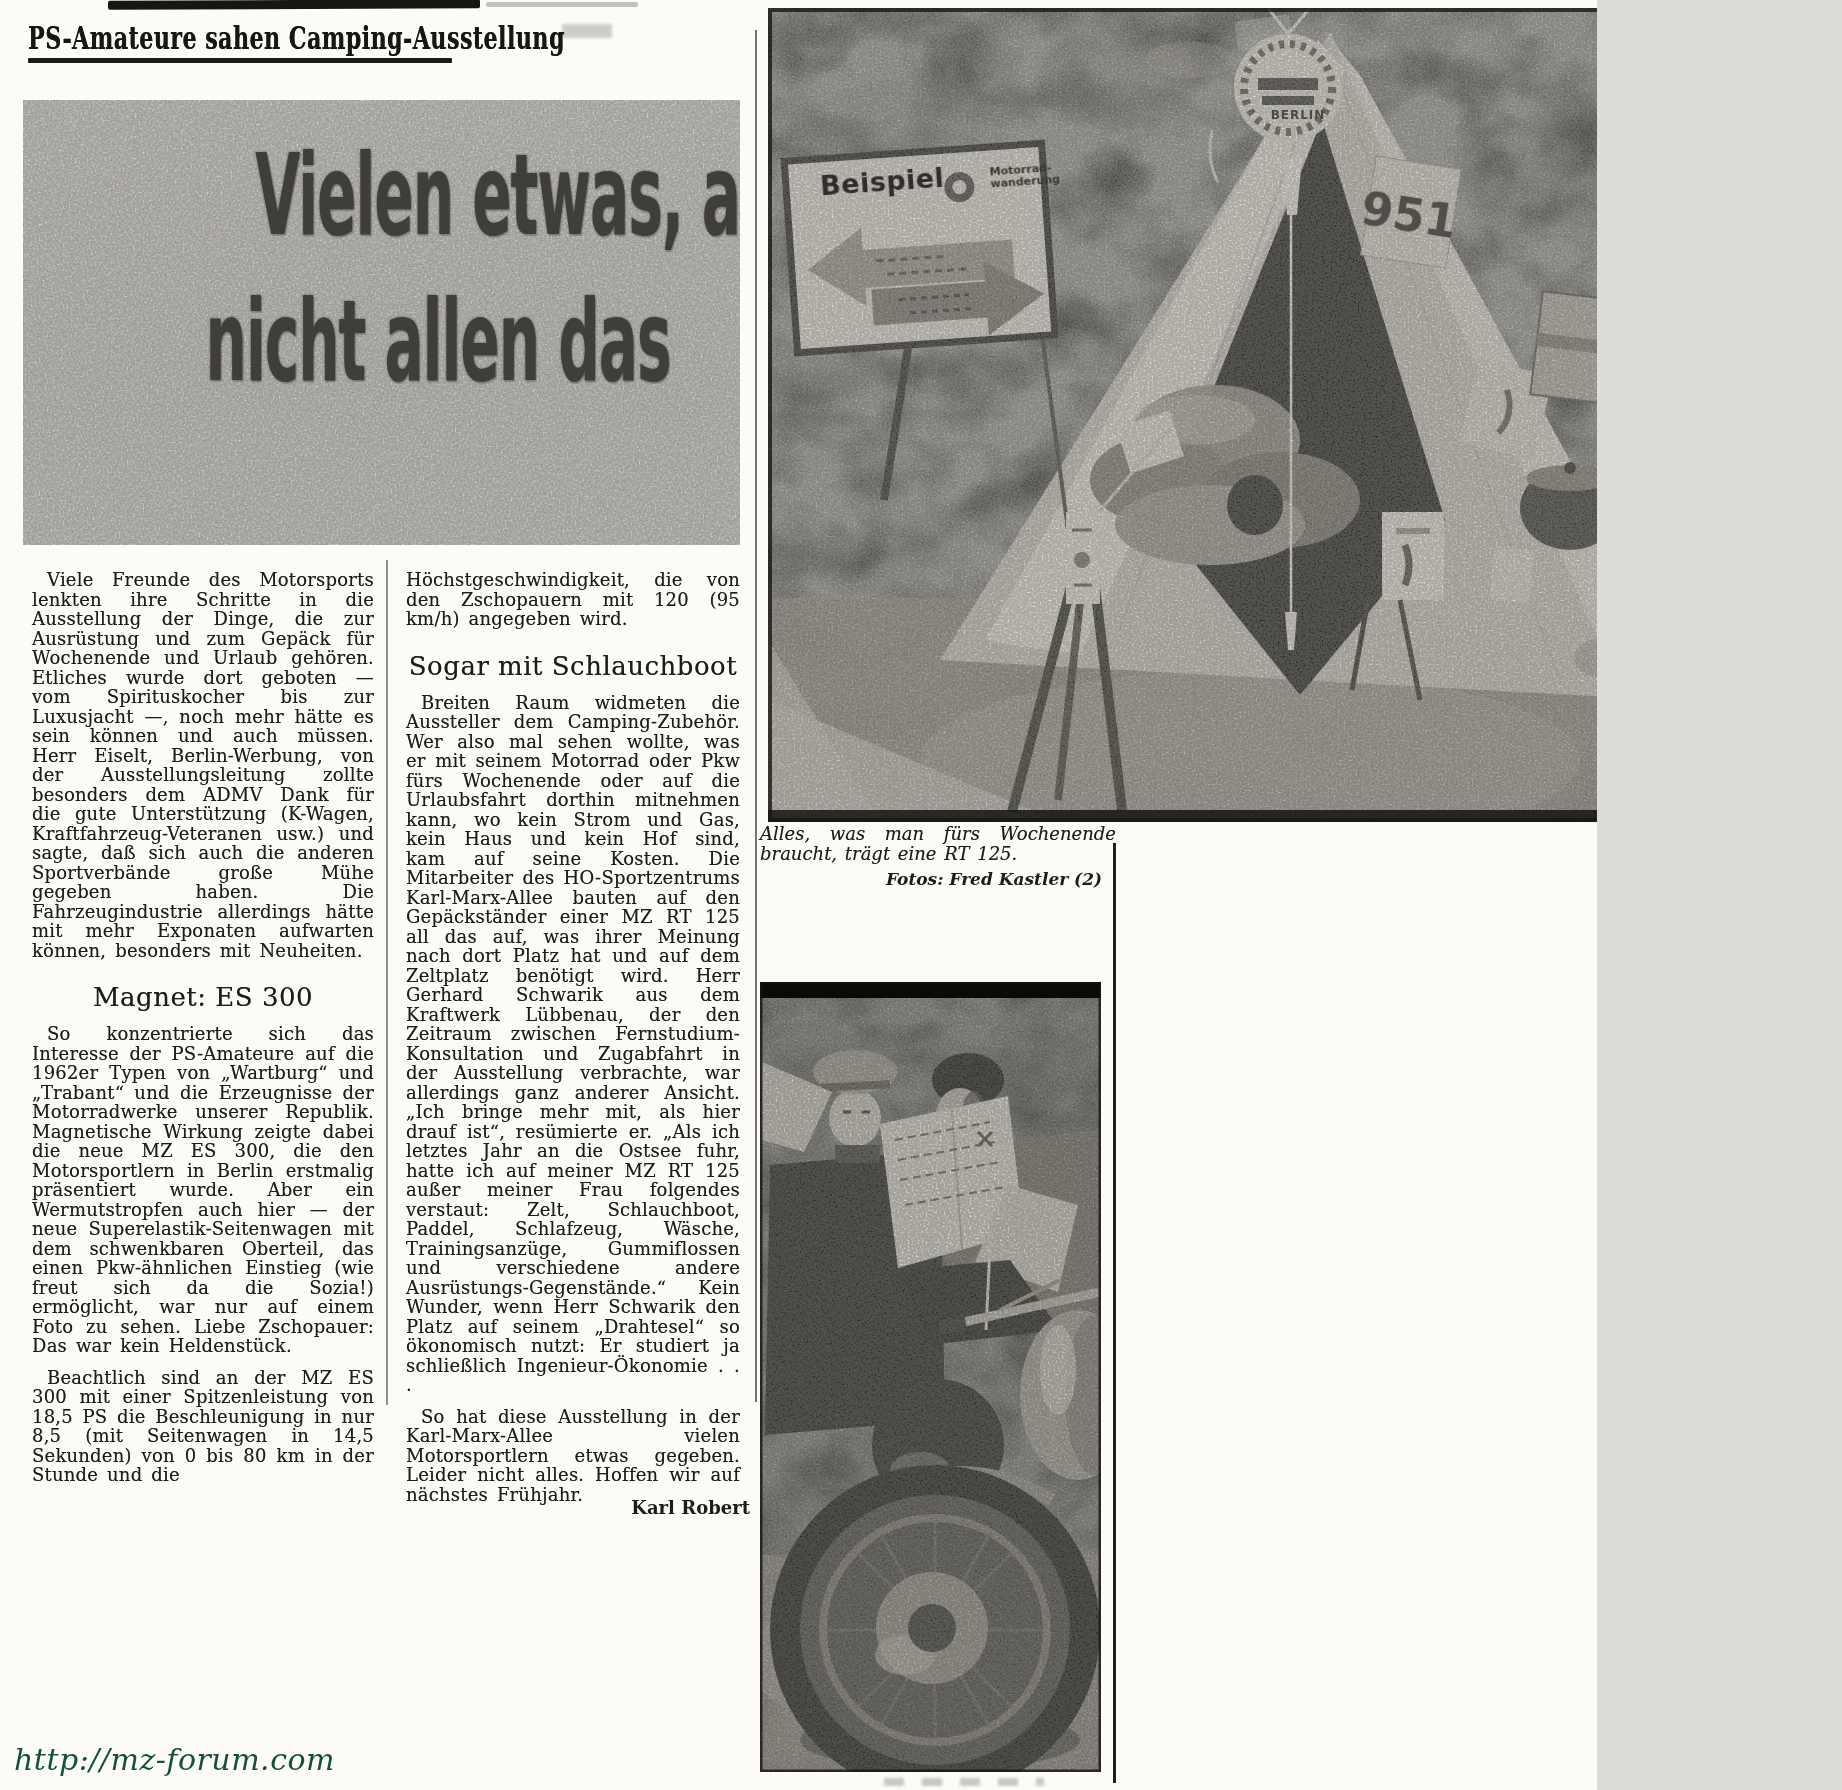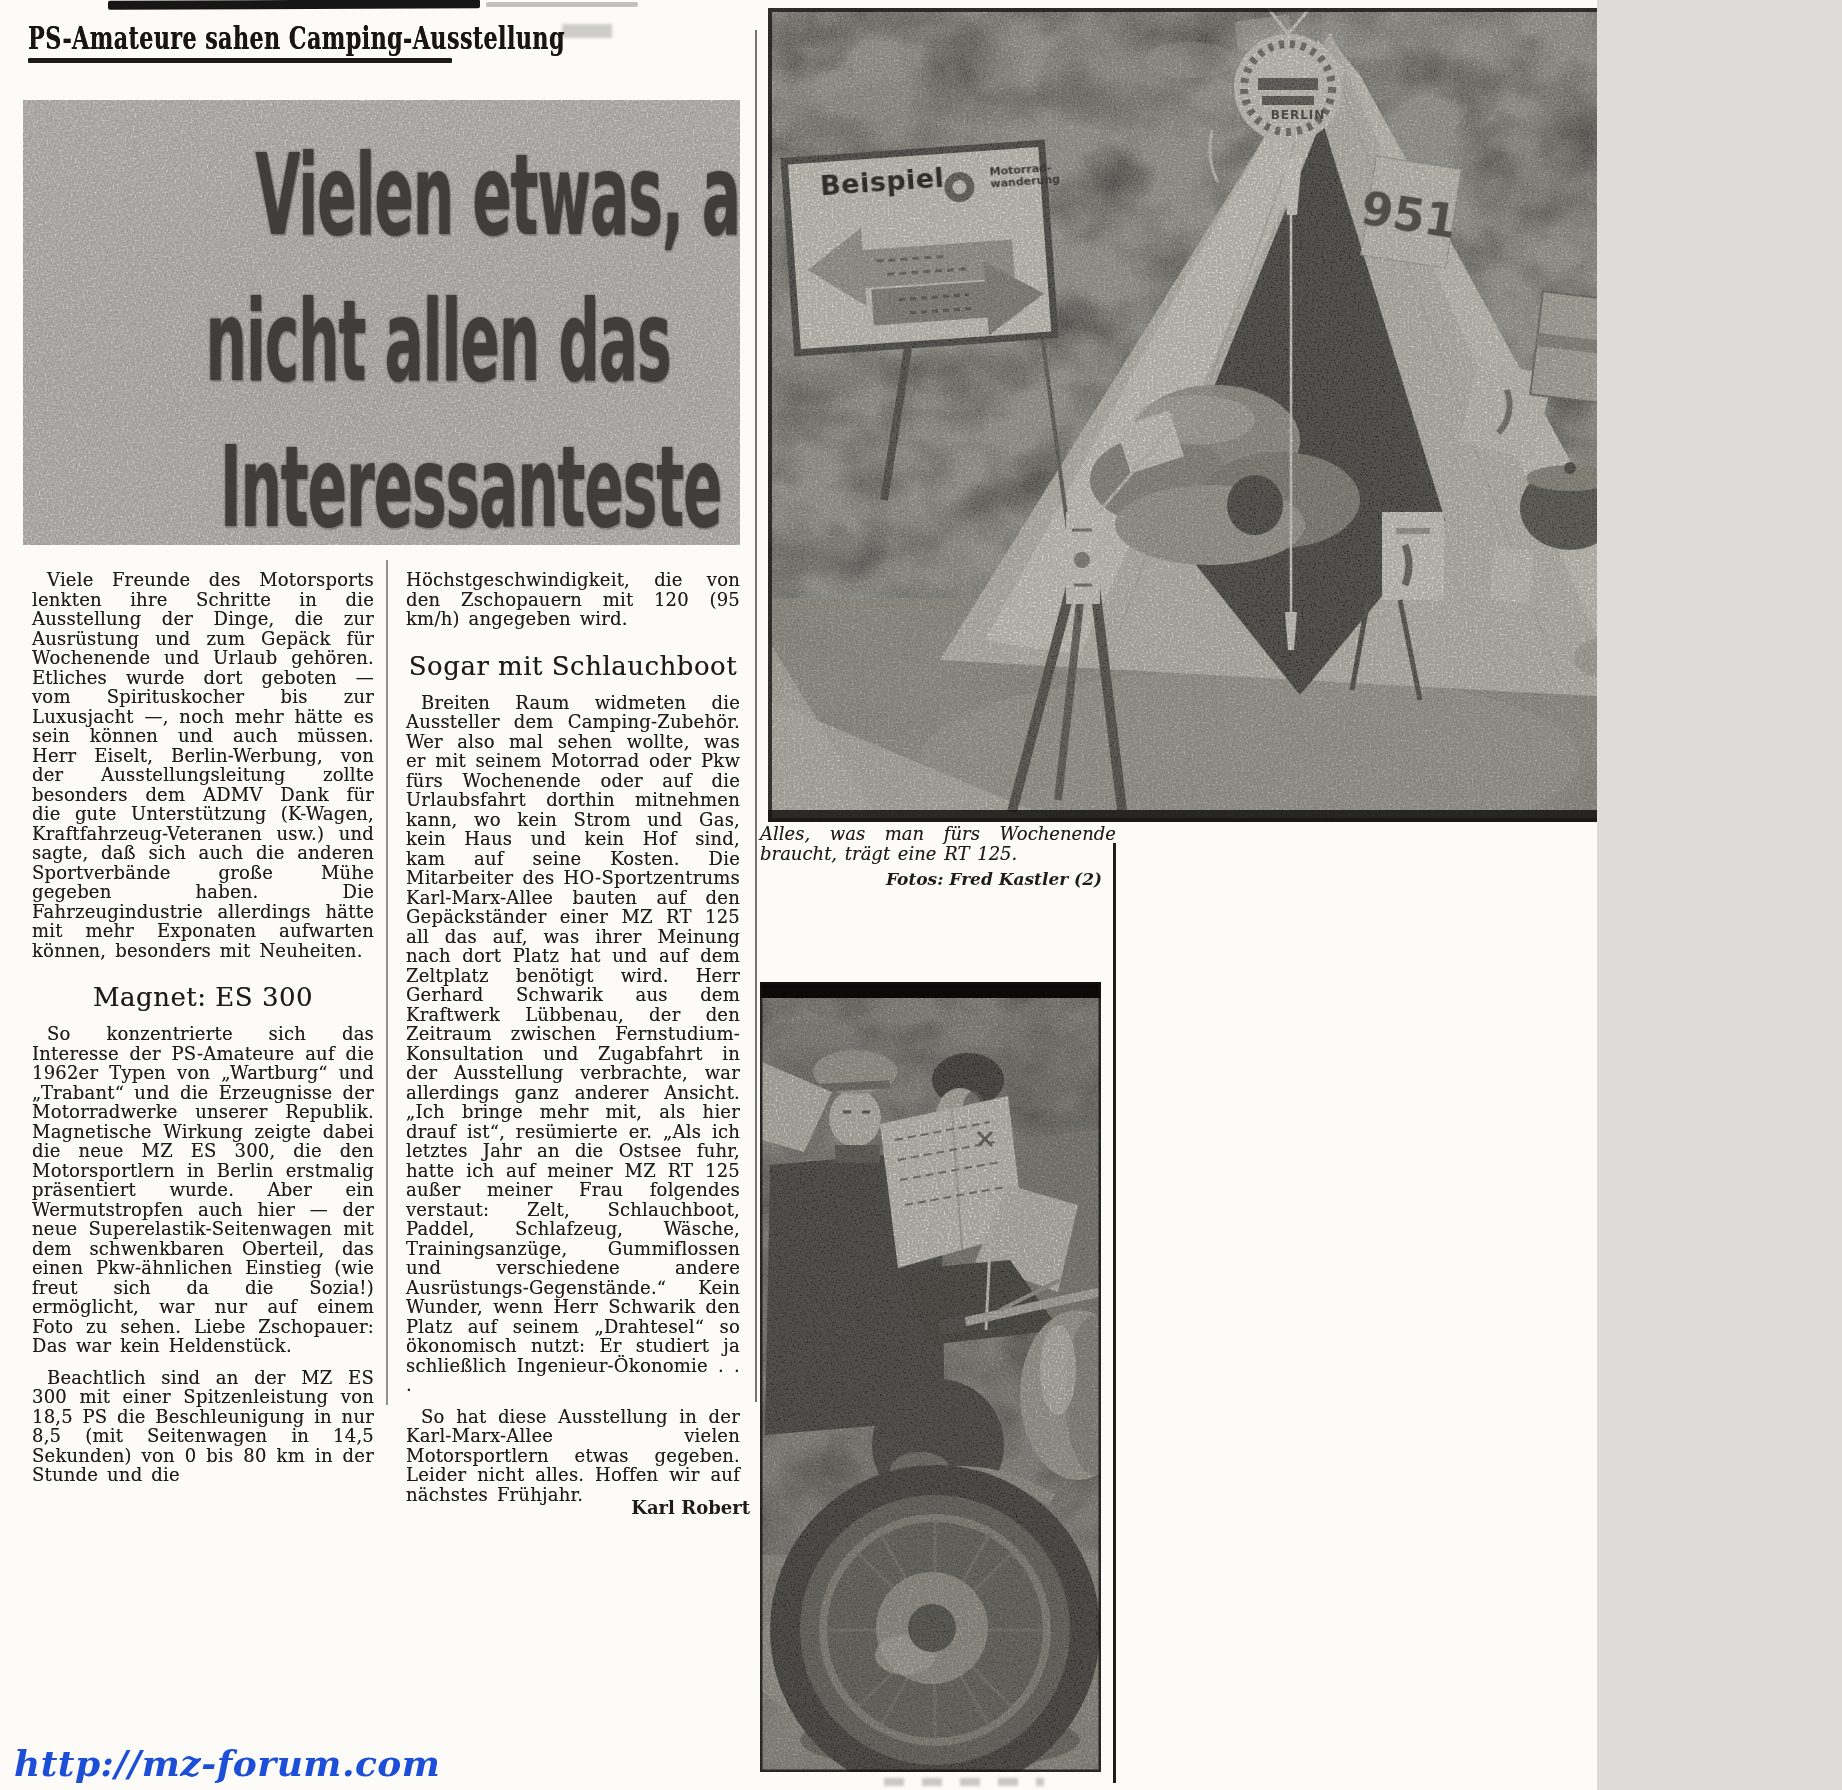--- a/index.html
+++ b/index.html
@@ -112,7 +112,6 @@
     <div class="hlines">
       <div class="hline"><span>Vielen etwas, aber</span></div>
       <div class="hline"><span>nicht allen das</span></div>
-      <div class="hline"><span>Interessanteste</span></div>
     </div>
   </div>
 

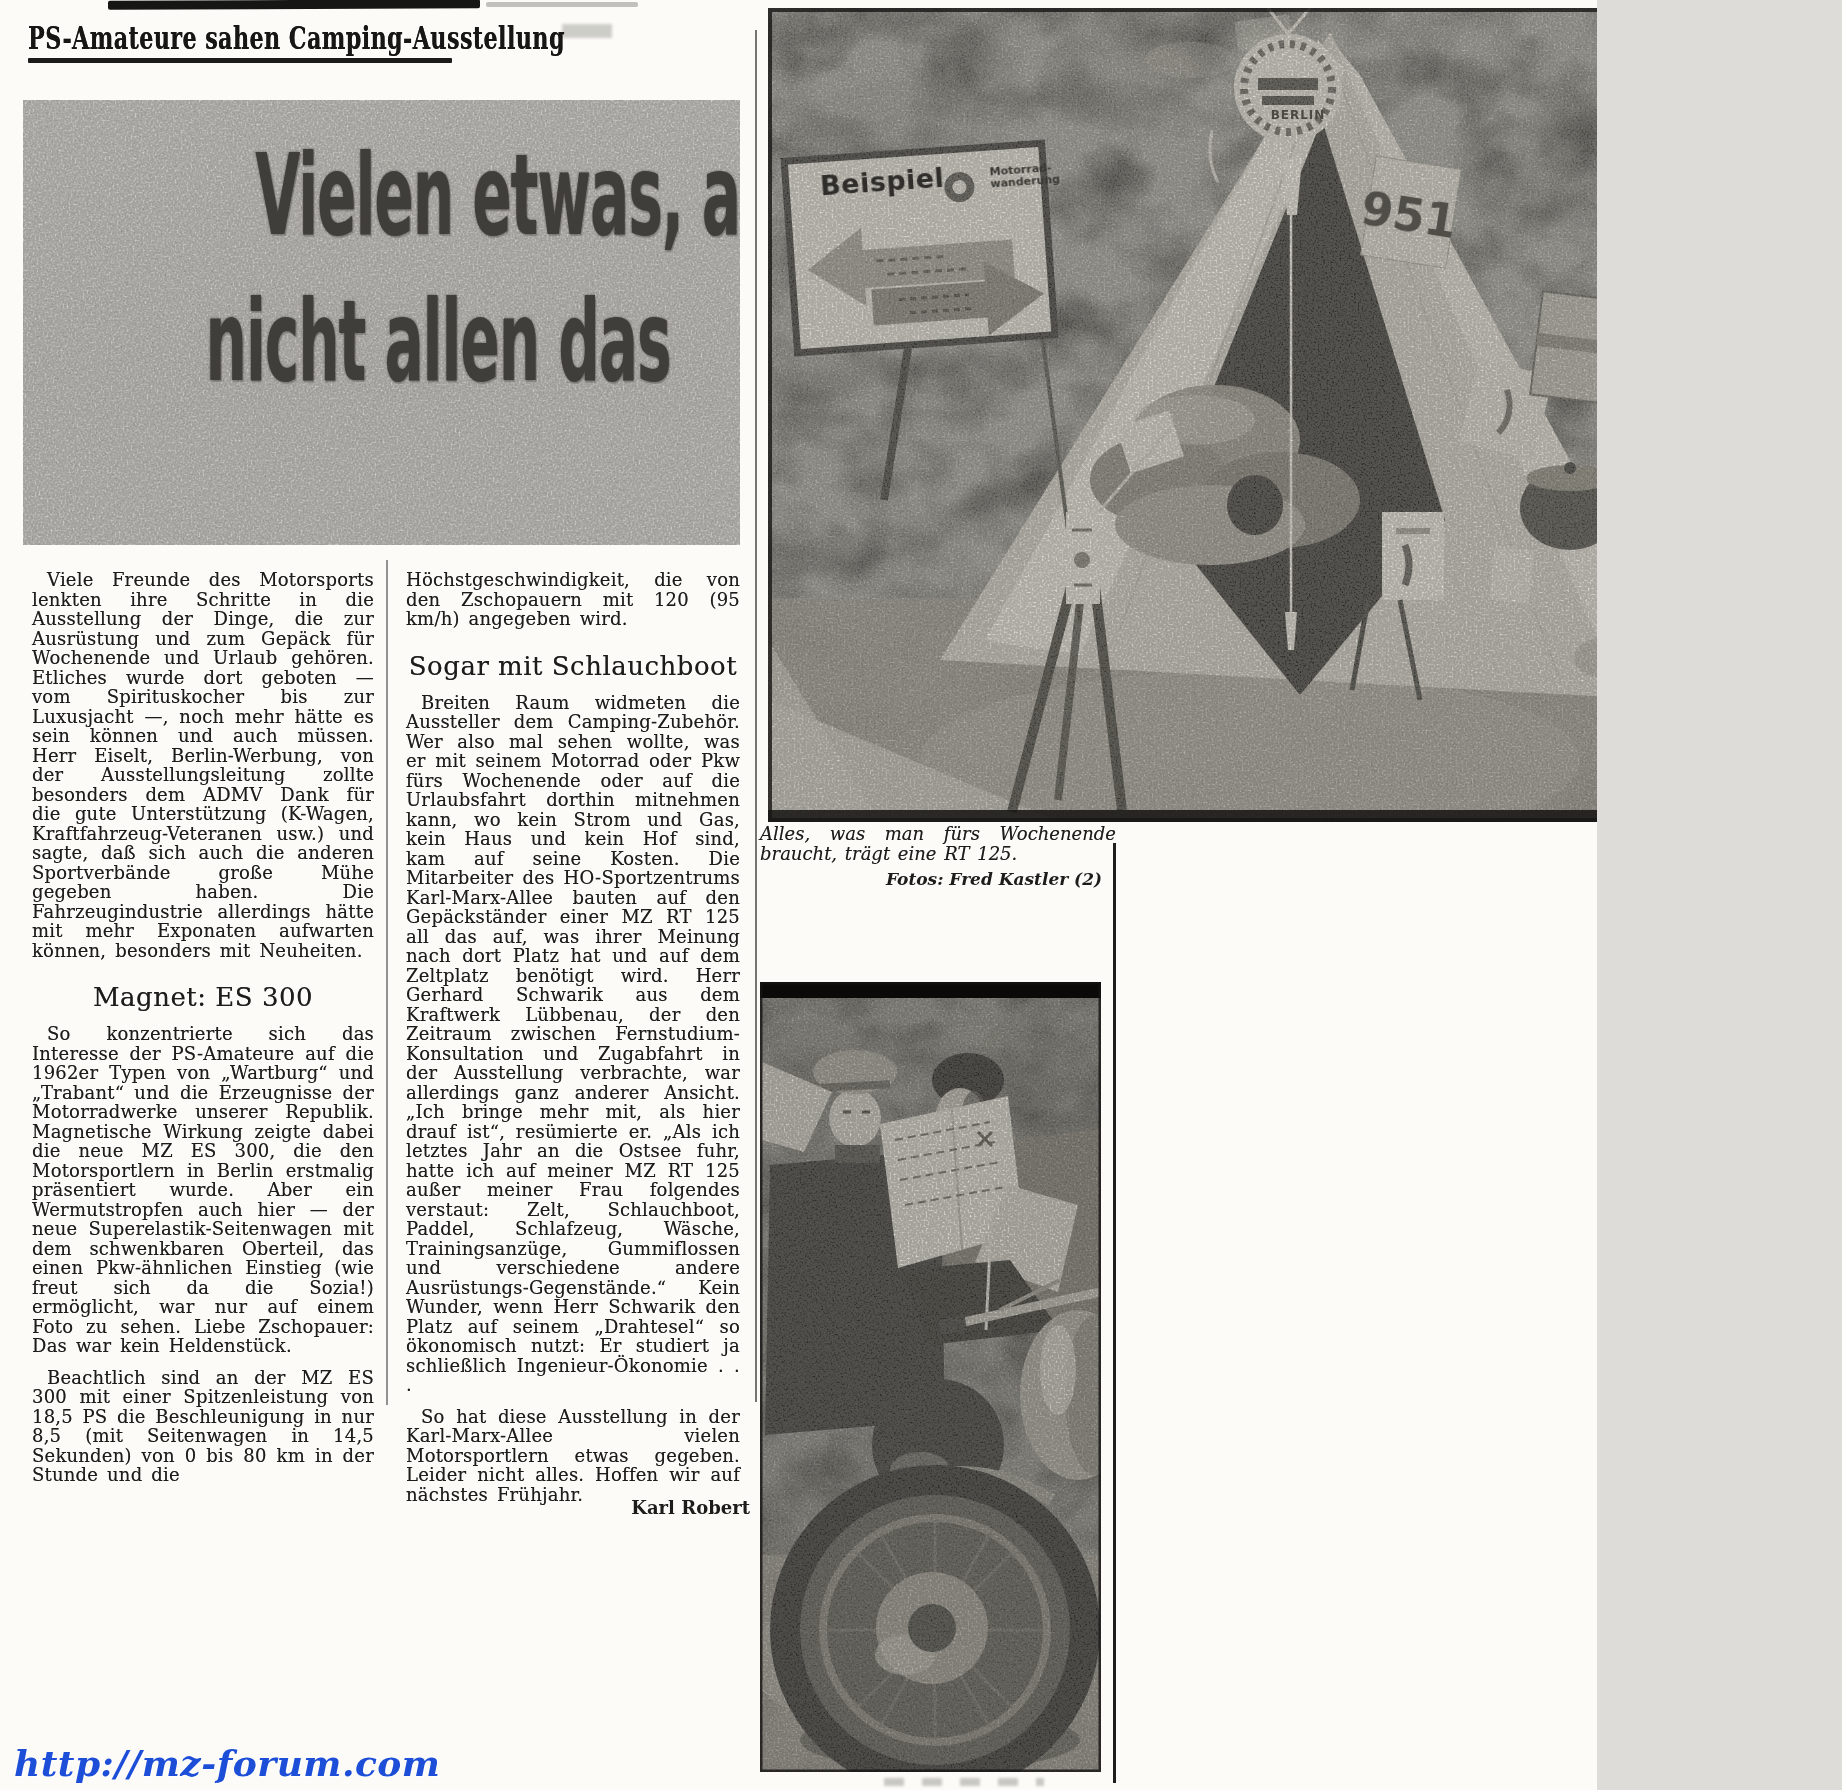--- a/index.html
+++ b/index.html
@@ -72,7 +72,7 @@
   .smudge2{left:884px;top:1778px;width:160px;height:8px;opacity:.7;filter:blur(1.5px);
     background:repeating-linear-gradient(90deg,#b2b2ae 0 20px,transparent 20px 38px);}
 
-  .watermark{left:14px;top:1742px;font-style:italic;font-weight:bold;font-size:36px;color:#1d4ed8;
+  .watermark{left:14px;top:1742px;font-style:italic;font-weight:normal;font-size:30px;color:#14532d;
     letter-spacing:.5px;text-shadow:1px 1px 0 #ffffff;filter:blur(.2px);}
 </style>
 </head>

